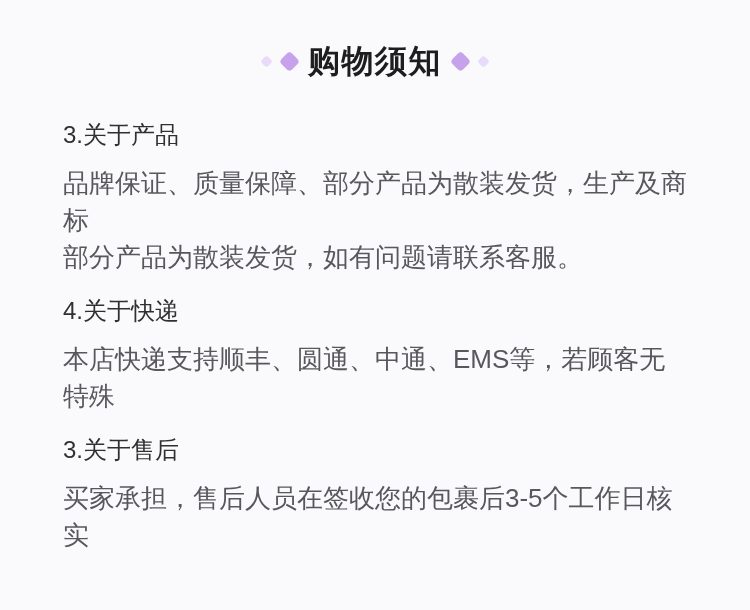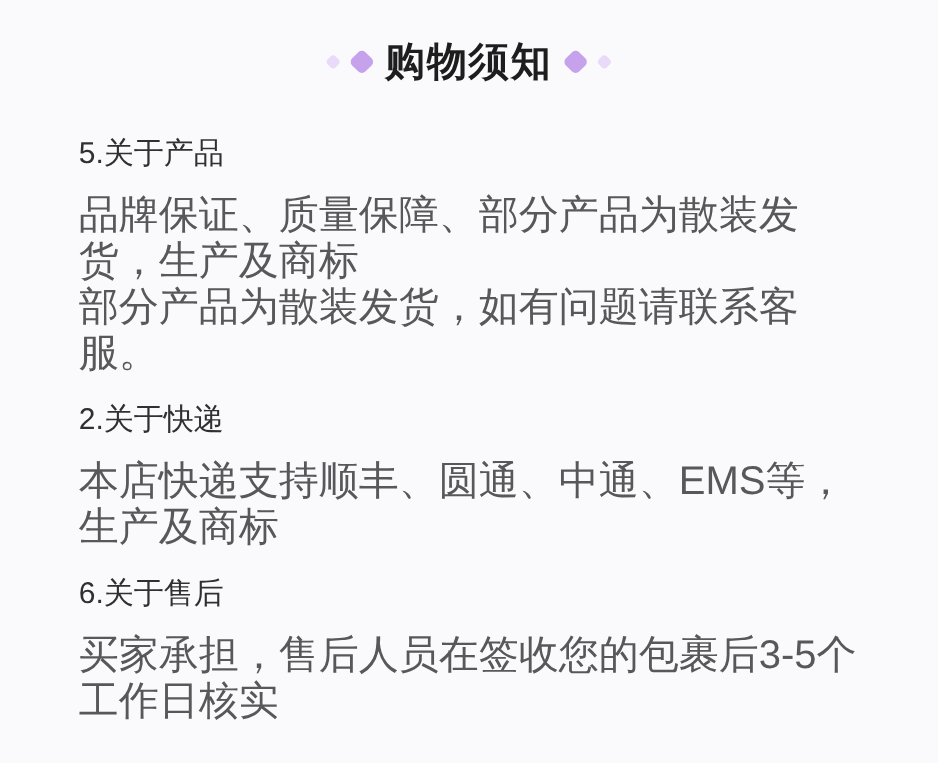--- a/index.html
+++ b/index.html
@@ -11,7 +11,7 @@
     overflow: hidden;
   }
   .title-row {
-    padding-top: 32px;
+    padding-top: 44px;
     display: flex;
     align-items: center;
     justify-content: center;

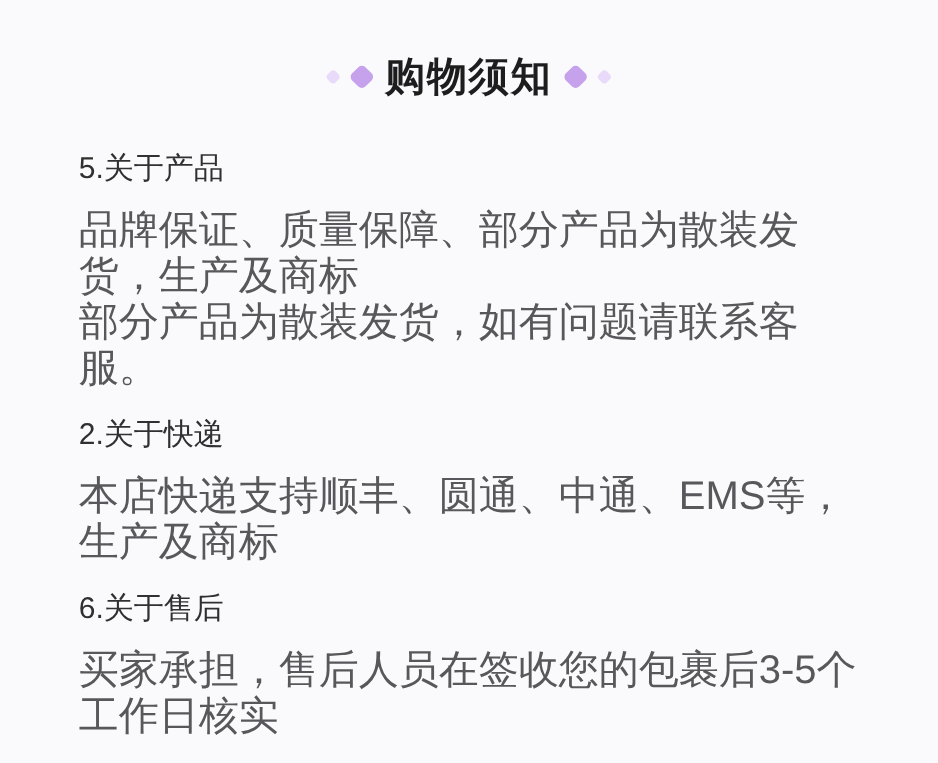--- a/index.html
+++ b/index.html
@@ -75,7 +75,7 @@
 <div class="content">
 
   <div class="section first">
-    <h2 class="section-heading">5.关于产品</h2>
+    <h2 class="section-heading">3.关于产品</h2>
     <div class="paragraph">
       <span class="line">品牌保证、质量保障、部分产品为散装发货，生产及商标</span>
       <span class="line">部分产品为散装发货，如有问题请联系客服。</span>

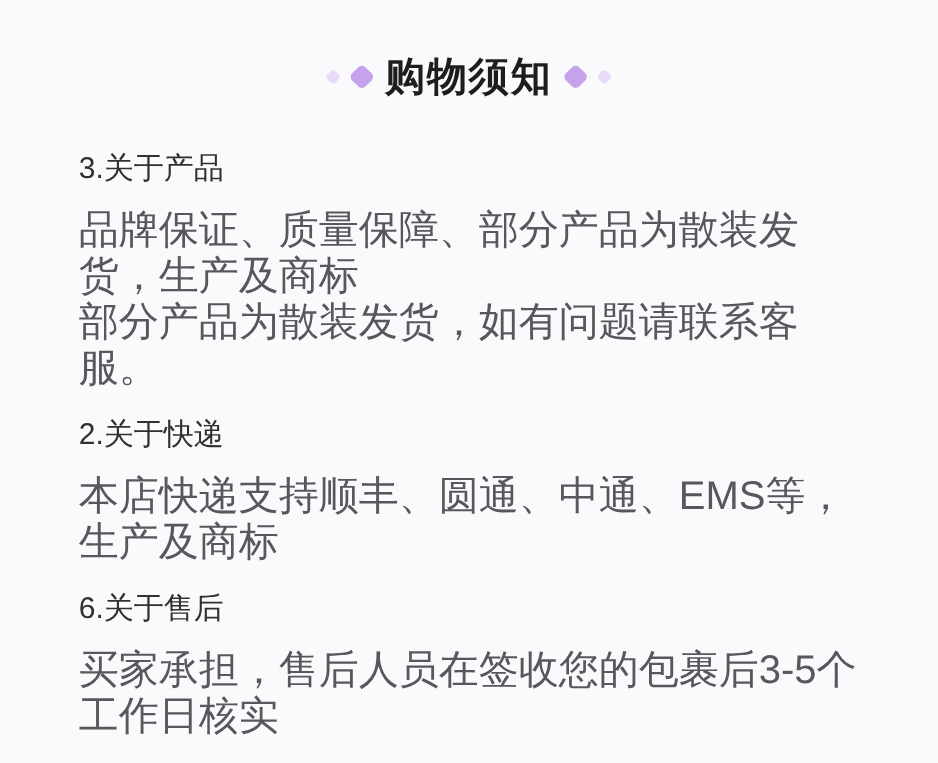--- a/index.html
+++ b/index.html
@@ -55,7 +55,7 @@
   }
   .paragraph {
     margin-top: 13px;
-    font-size: 32px;
+    font-size: 26px;
     line-height: 37px;
     color: #58585c;
   }

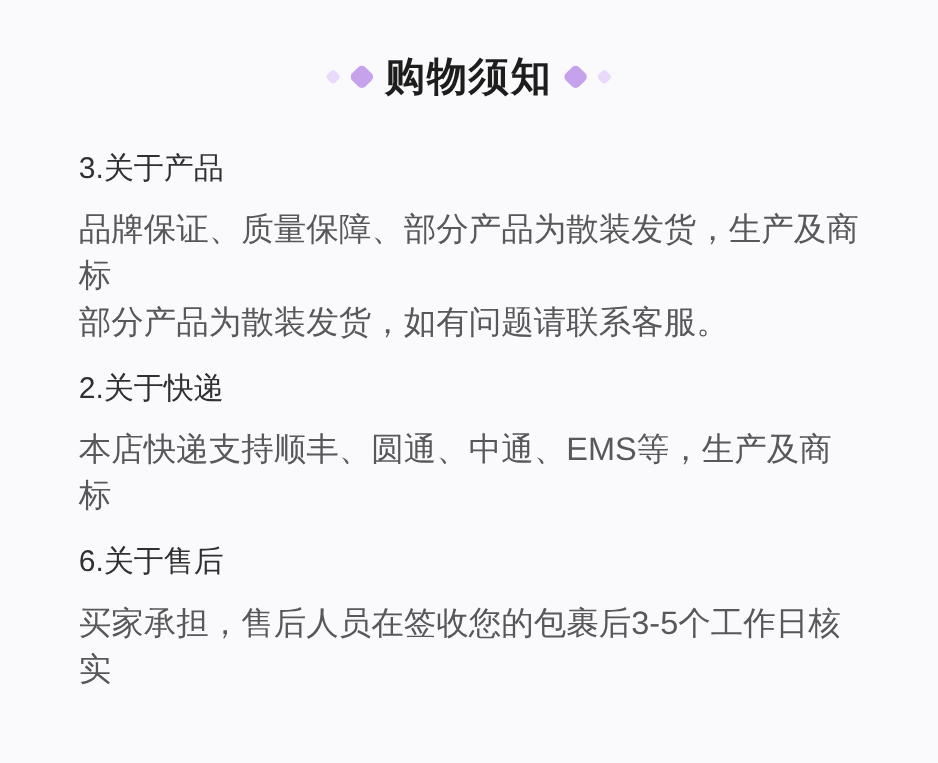--- a/index.html
+++ b/index.html
@@ -83,7 +83,7 @@
   </div>
 
   <div class="section">
-    <h2 class="section-heading">2.关于快递</h2>
+    <h2 class="section-heading">4.关于快递</h2>
     <div class="paragraph">
       <span class="line">本店快递支持顺丰、圆通、中通、EMS等，生产及商标</span>
     </div>

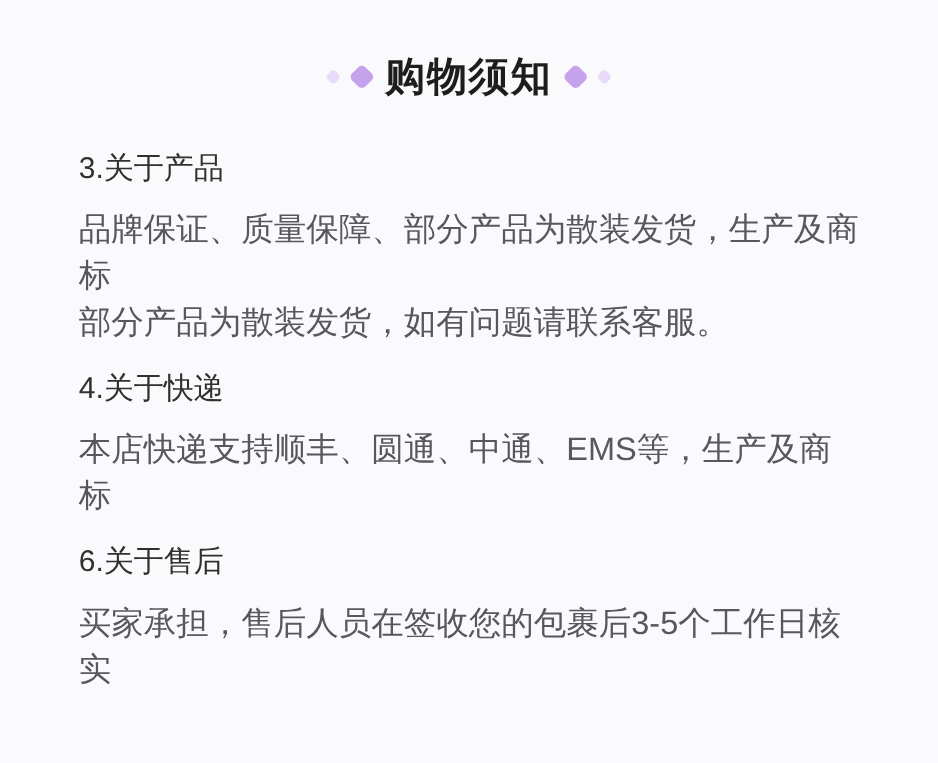--- a/index.html
+++ b/index.html
@@ -85,7 +85,7 @@
   <div class="section">
     <h2 class="section-heading">4.关于快递</h2>
     <div class="paragraph">
-      <span class="line">本店快递支持顺丰、圆通、中通、EMS等，生产及商标</span>
+      <span class="line">本店快递支持顺丰、圆通、中通、EMS等，若顾客无特殊</span>
     </div>
   </div>
 

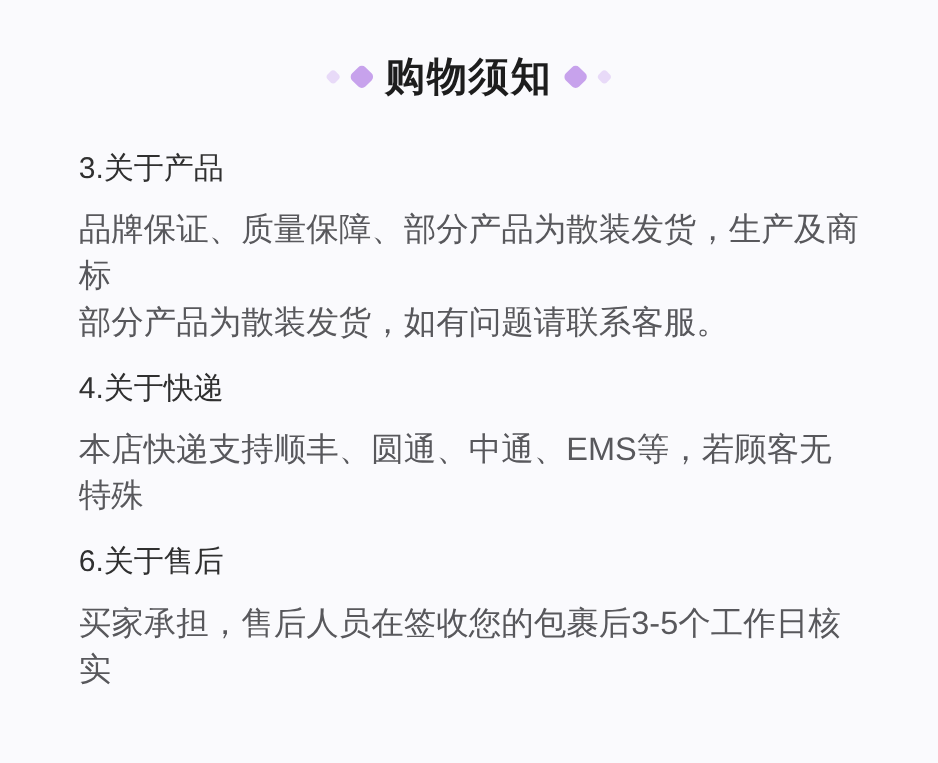--- a/index.html
+++ b/index.html
@@ -90,7 +90,7 @@
   </div>
 
   <div class="section">
-    <h2 class="section-heading">6.关于售后</h2>
+    <h2 class="section-heading">3.关于售后</h2>
     <div class="paragraph">
       <span class="line">买家承担，售后人员在签收您的包裹后3-5个工作日核实</span>
 

